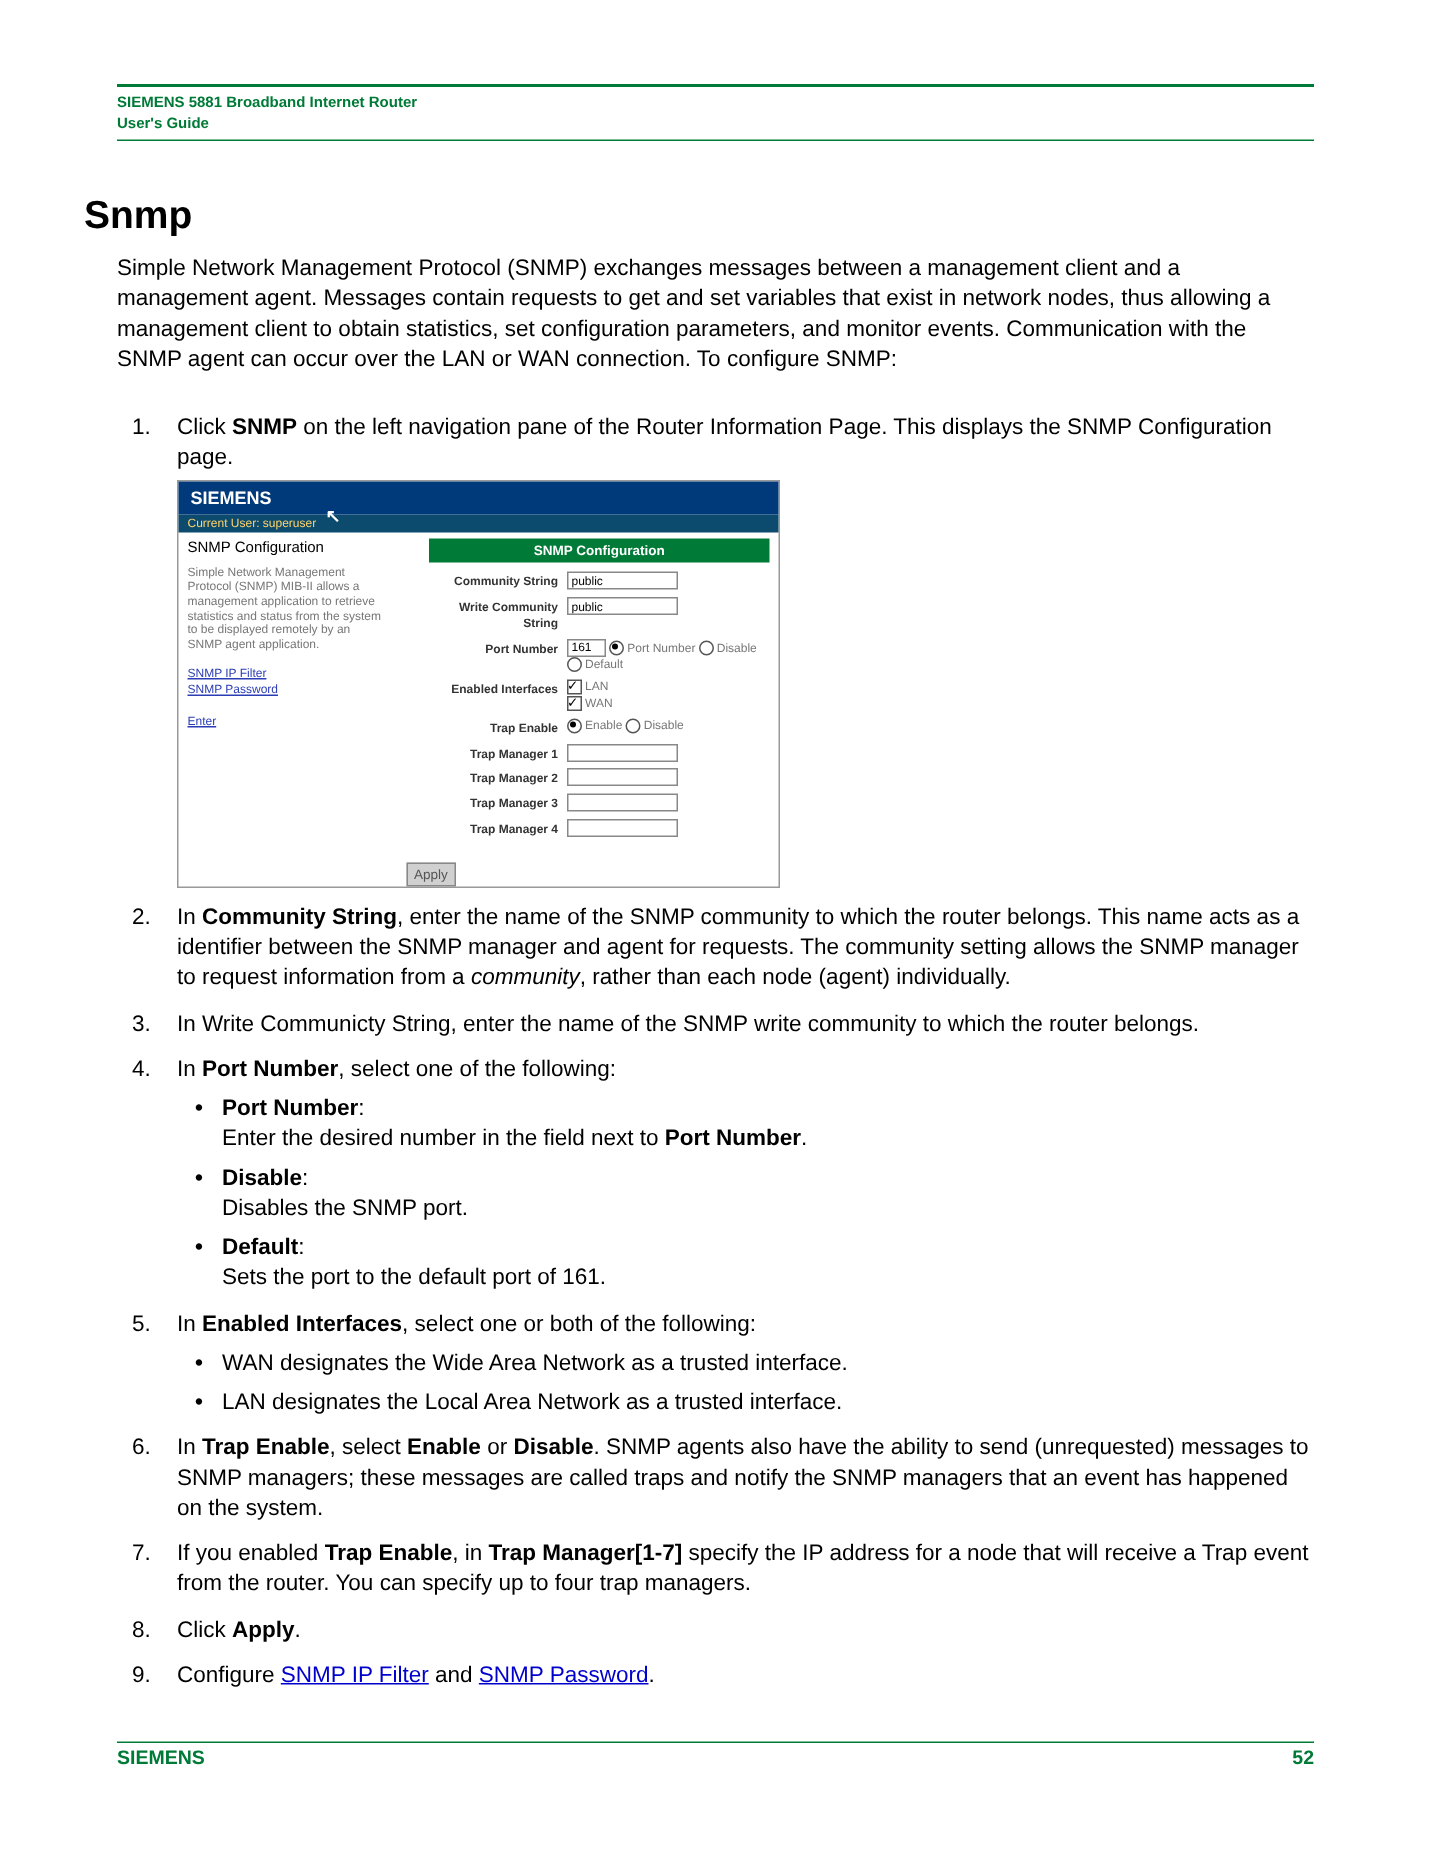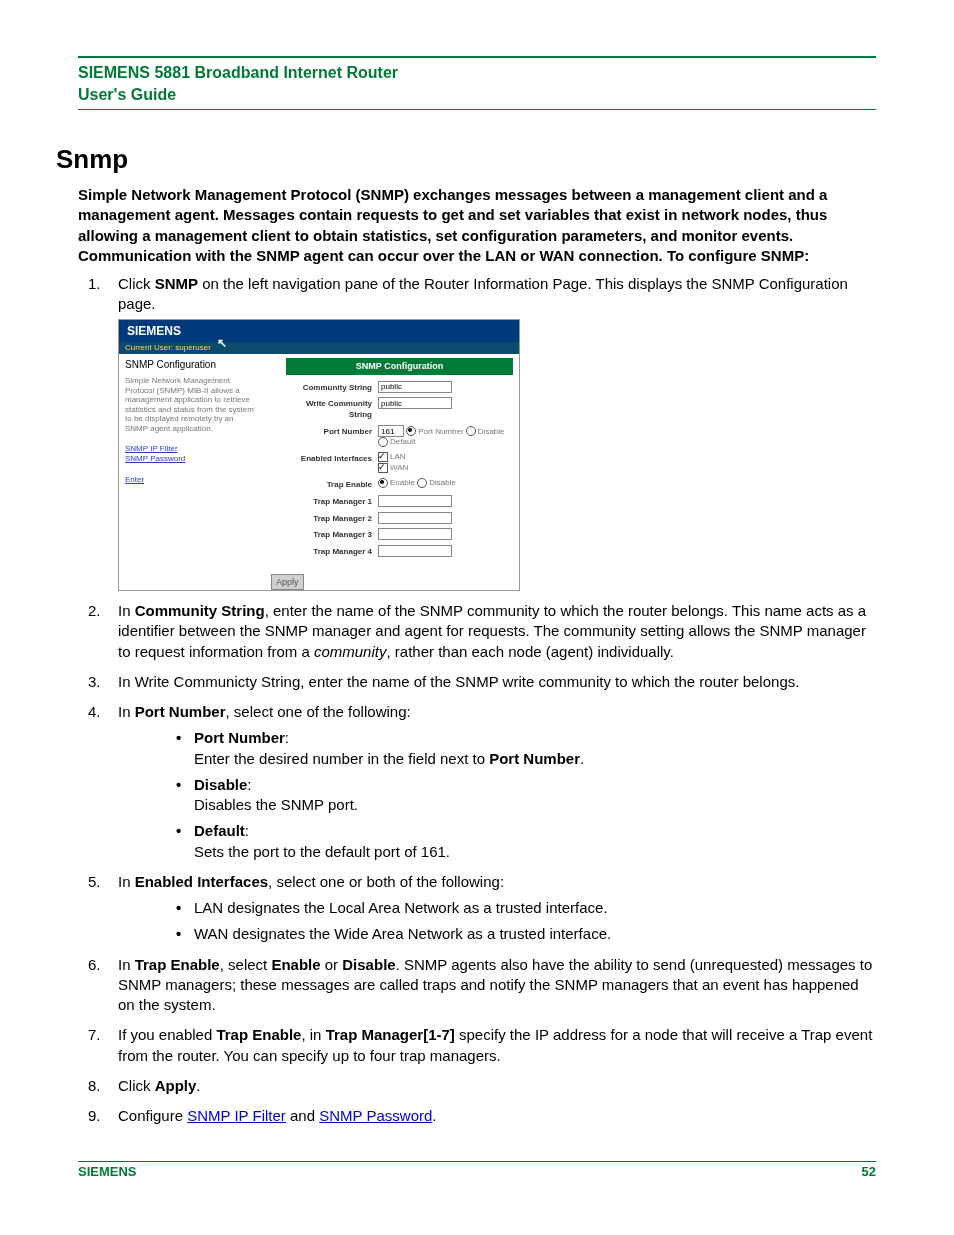--- a/index.html
+++ b/index.html
@@ -23,7 +23,7 @@
   }
   .header-row {
     display: flex;
-    font-size: 16px;
+    font-size: 10px;
     font-weight: bold;
     color: #007a37;
     line-height: 1.35;

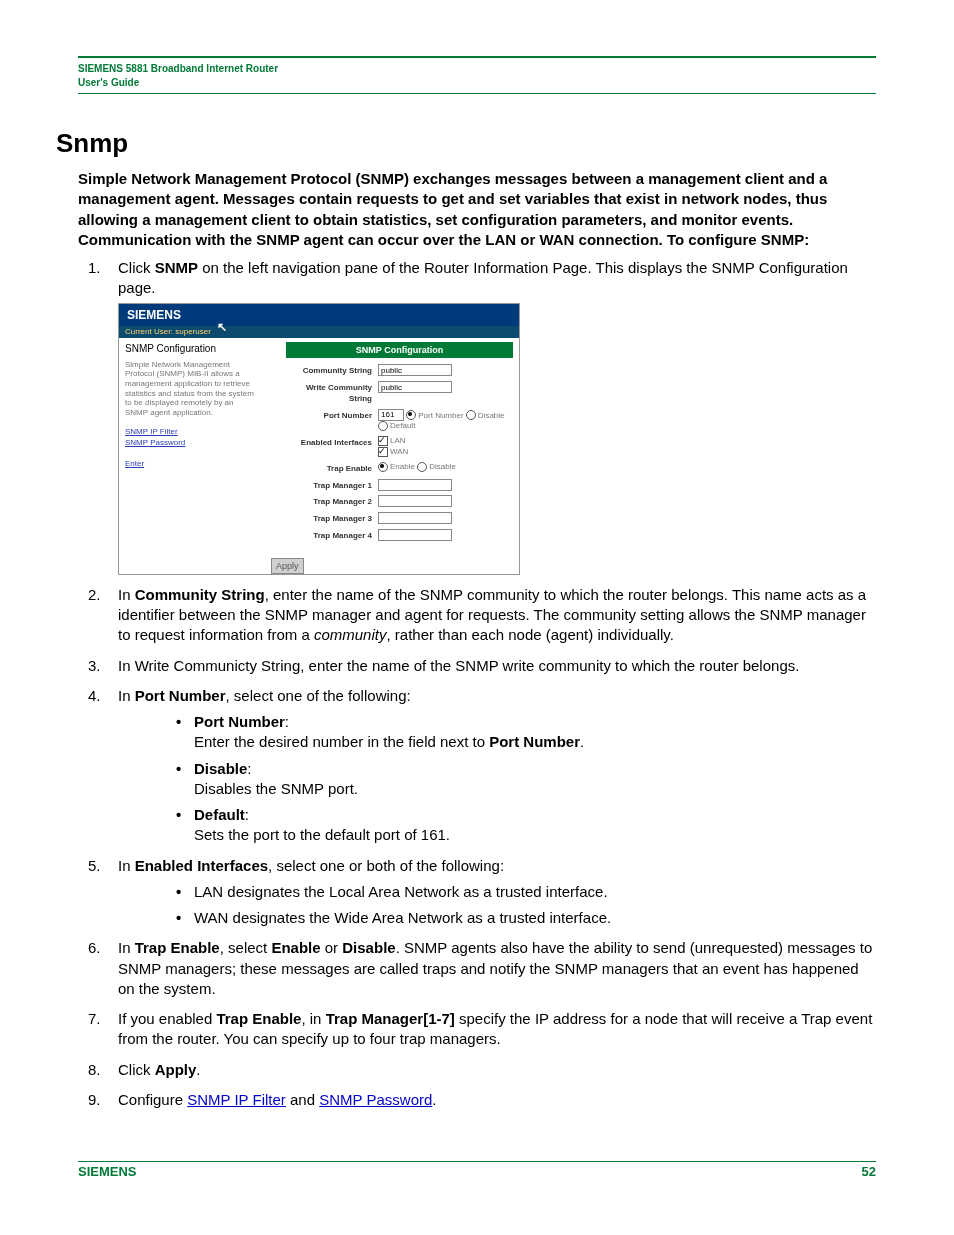--- a/index.html
+++ b/index.html
@@ -41,8 +41,7 @@
   }
   .body-text {
     line-height: 1.35;
-    margin-bottom: 8px;
-    font-weight: bold;
+    margin-bottom: 25px;
   }
   ol.main-list {
     margin: 0;

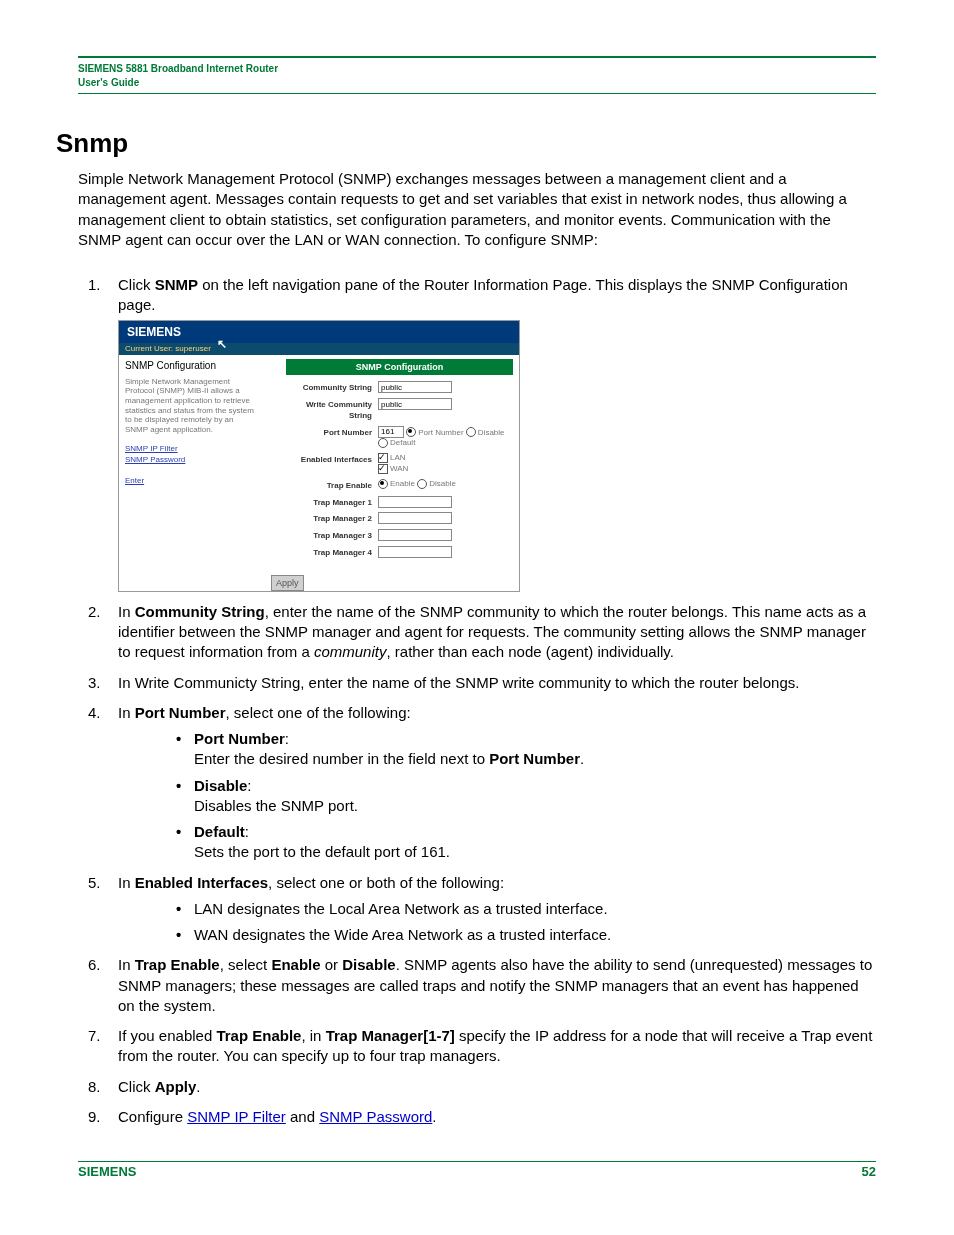--- a/index.html
+++ b/index.html
@@ -71,7 +71,6 @@
     position: relative;
     margin-bottom: 6px;
     line-height: 1.35;
-    margin-left: 46px;
   }
   ul.bullets > li::before {
     content: "•";

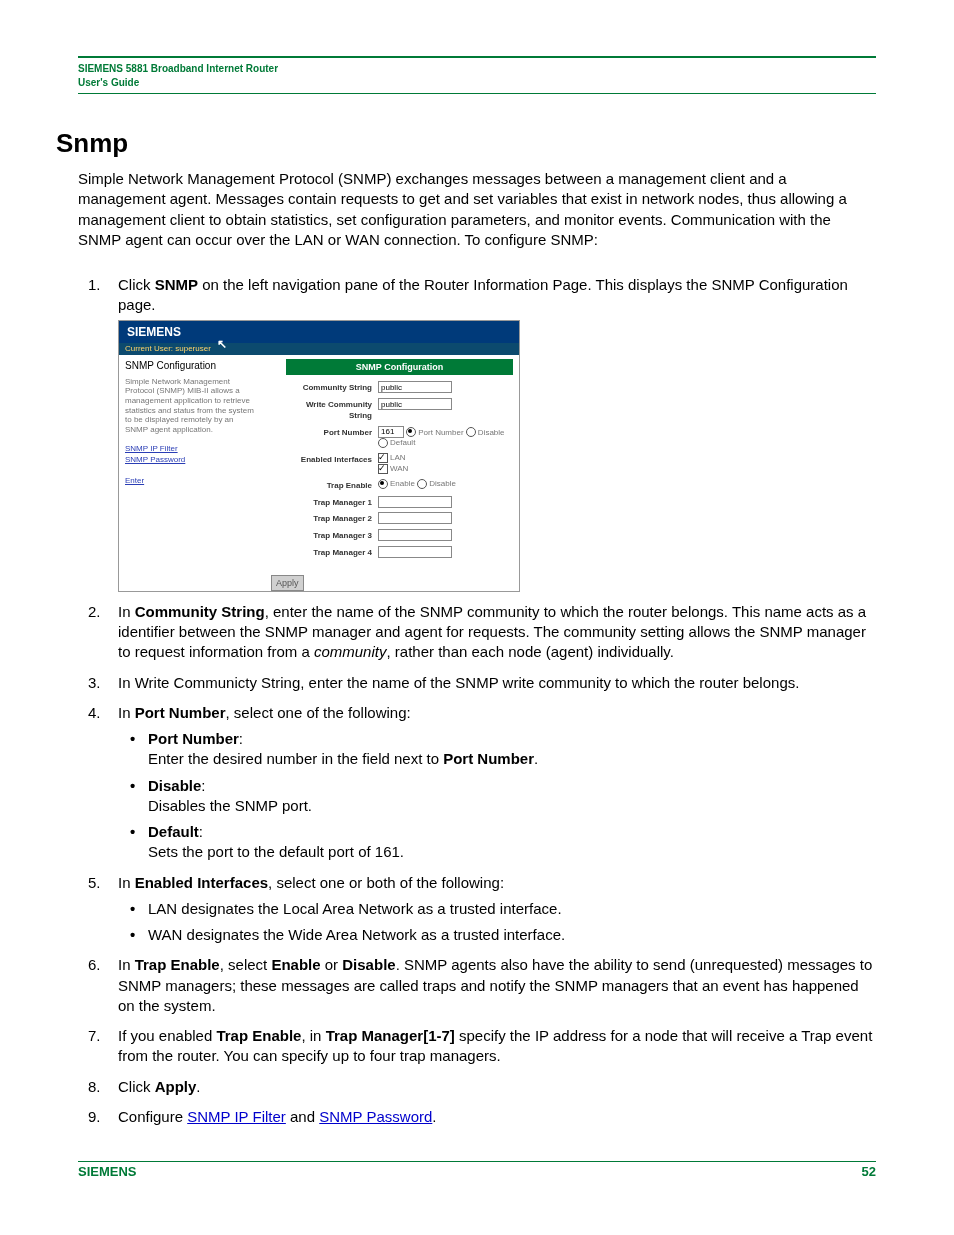--- a/index.html
+++ b/index.html
@@ -356,8 +356,8 @@
     <li>
       <span>In </span><span class="b">Enabled Interfaces</span><span>, select one or both of the following:</span>
       <ul class="bullets">
+        <li>WAN designates the Wide Area Network as a trusted interface.</li>
         <li>LAN designates the Local Area Network as a trusted interface.</li>
-        <li>WAN designates the Wide Area Network as a trusted interface.</li>
       </ul>
     </li>
 

